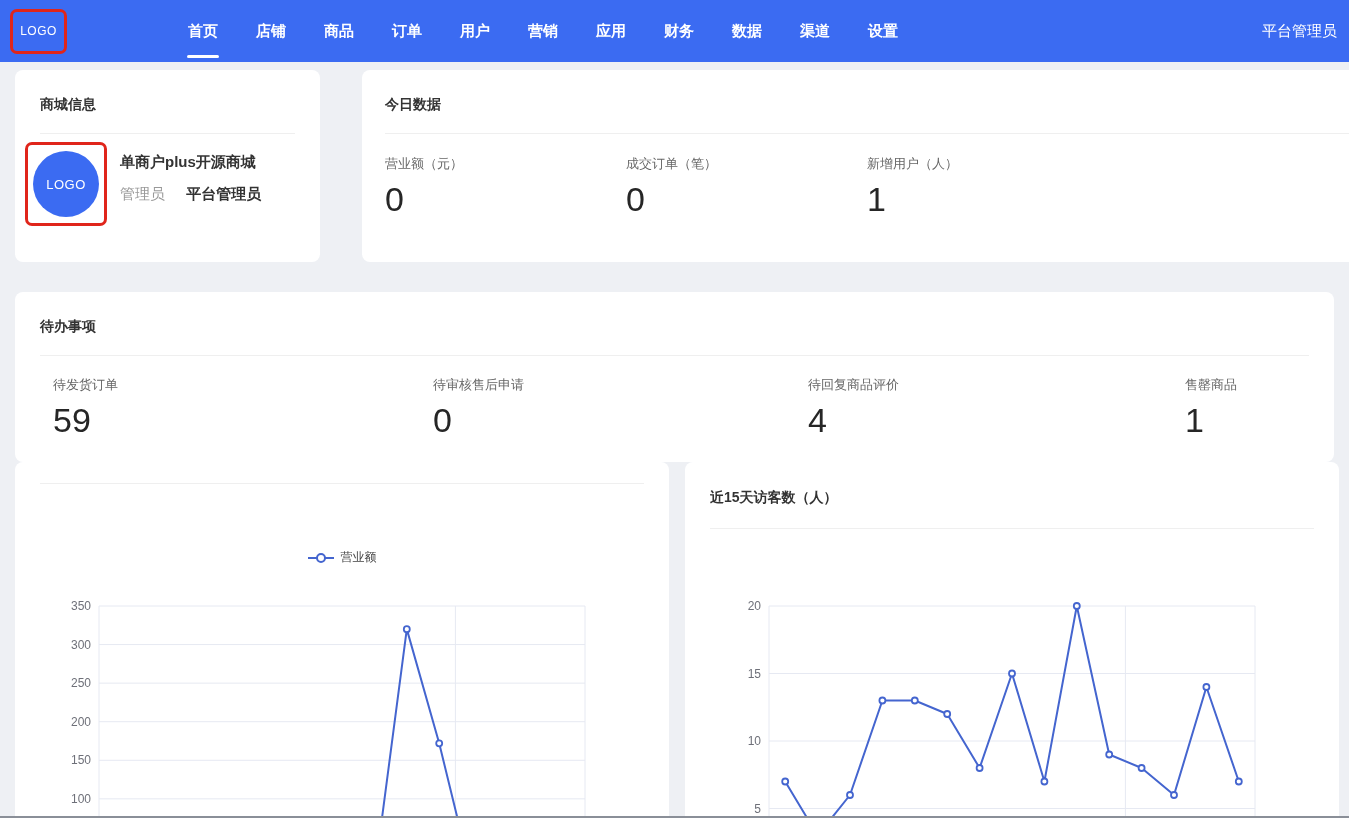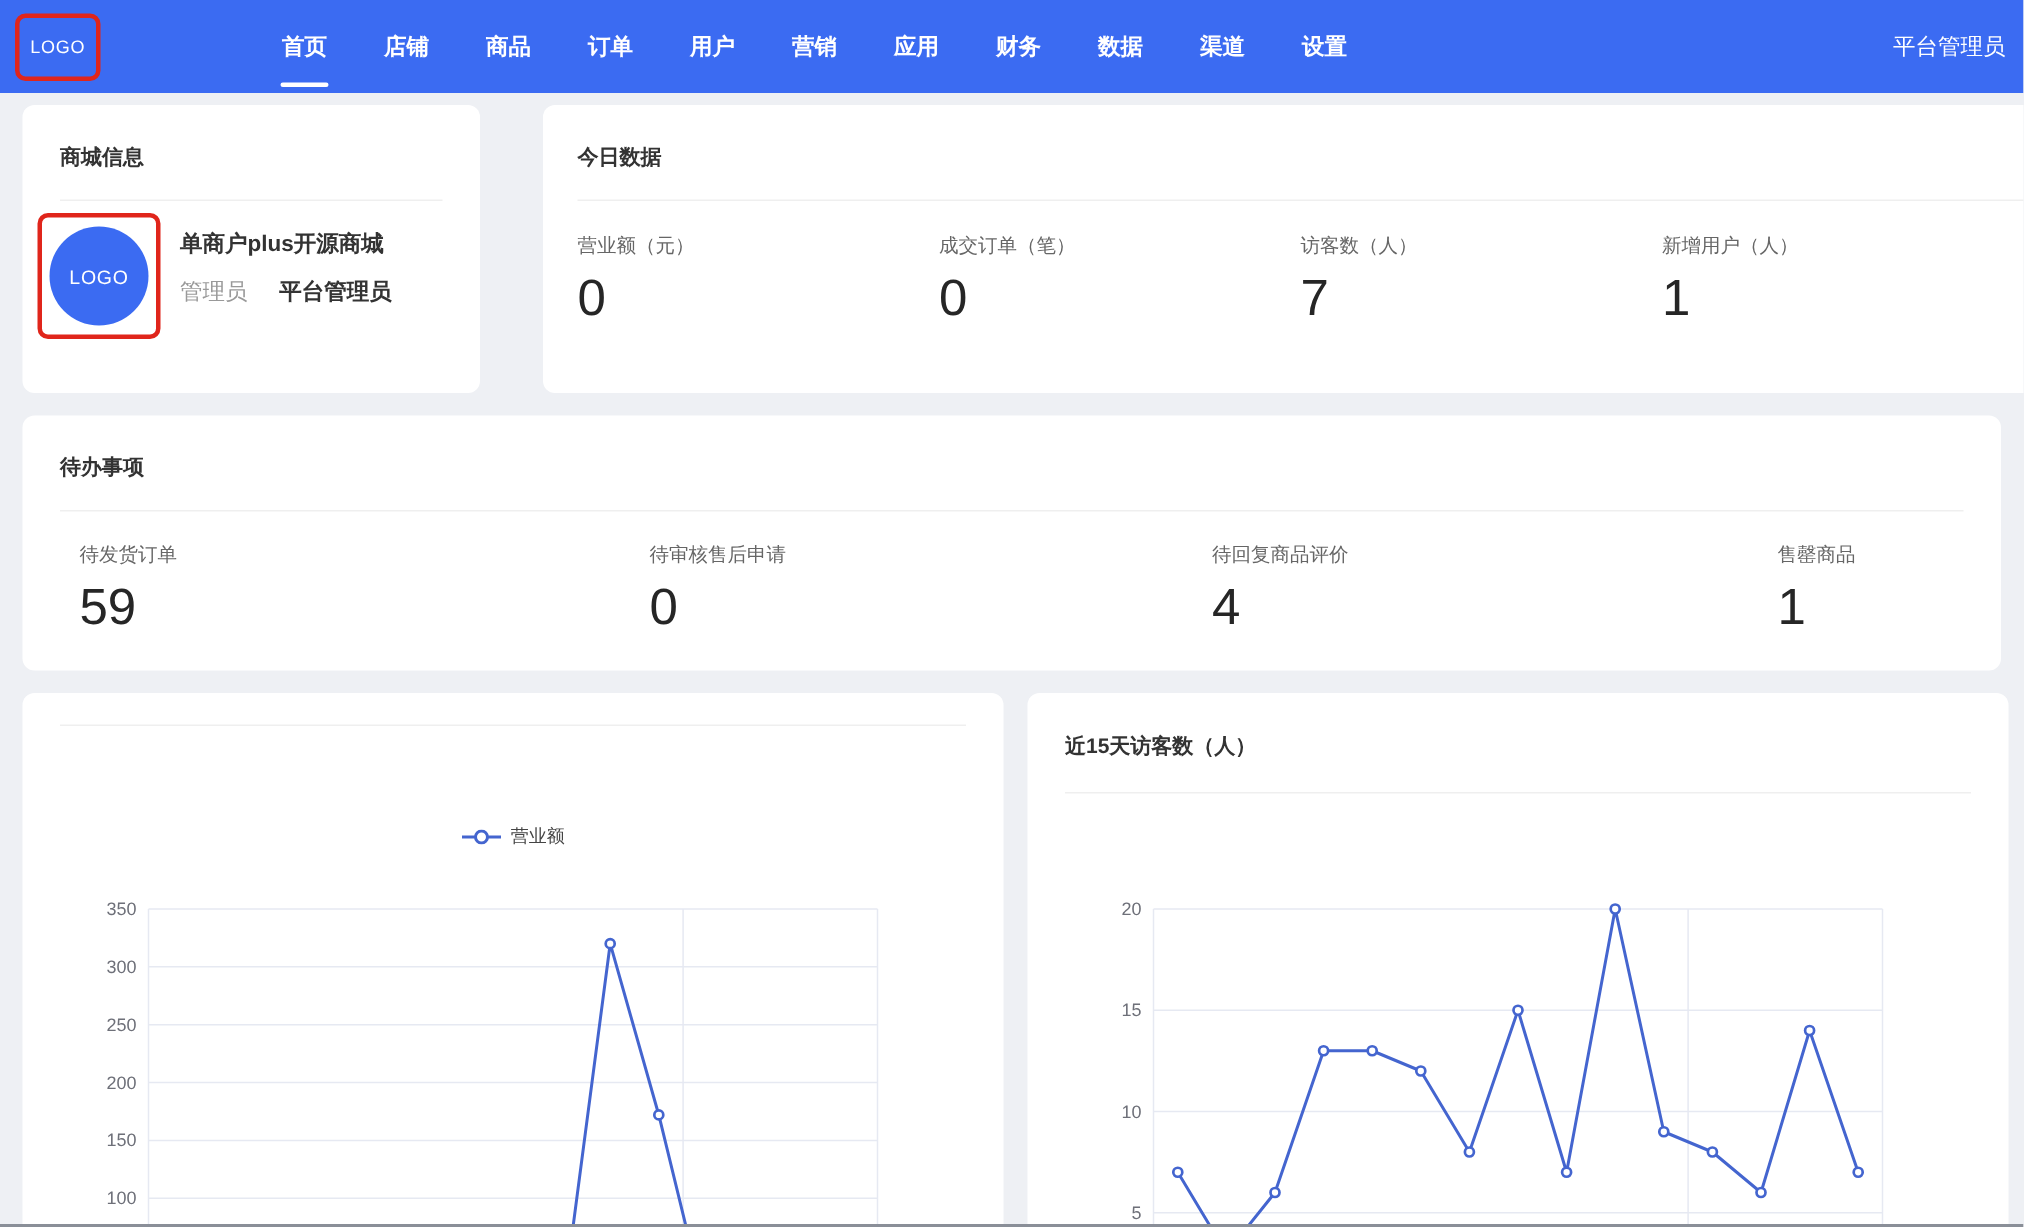--- a/index.html
+++ b/index.html
@@ -156,10 +156,6 @@
         <div>
           <div class="stat-label">成交订单（笔）</div>
           <div class="stat-value">0</div>
-        </div>
-        <div>
-          <div class="stat-label">访客数（人）</div>
-          <div class="stat-value">7</div>
         </div>
         <div>
           <div class="stat-label">新增用户（人）</div>

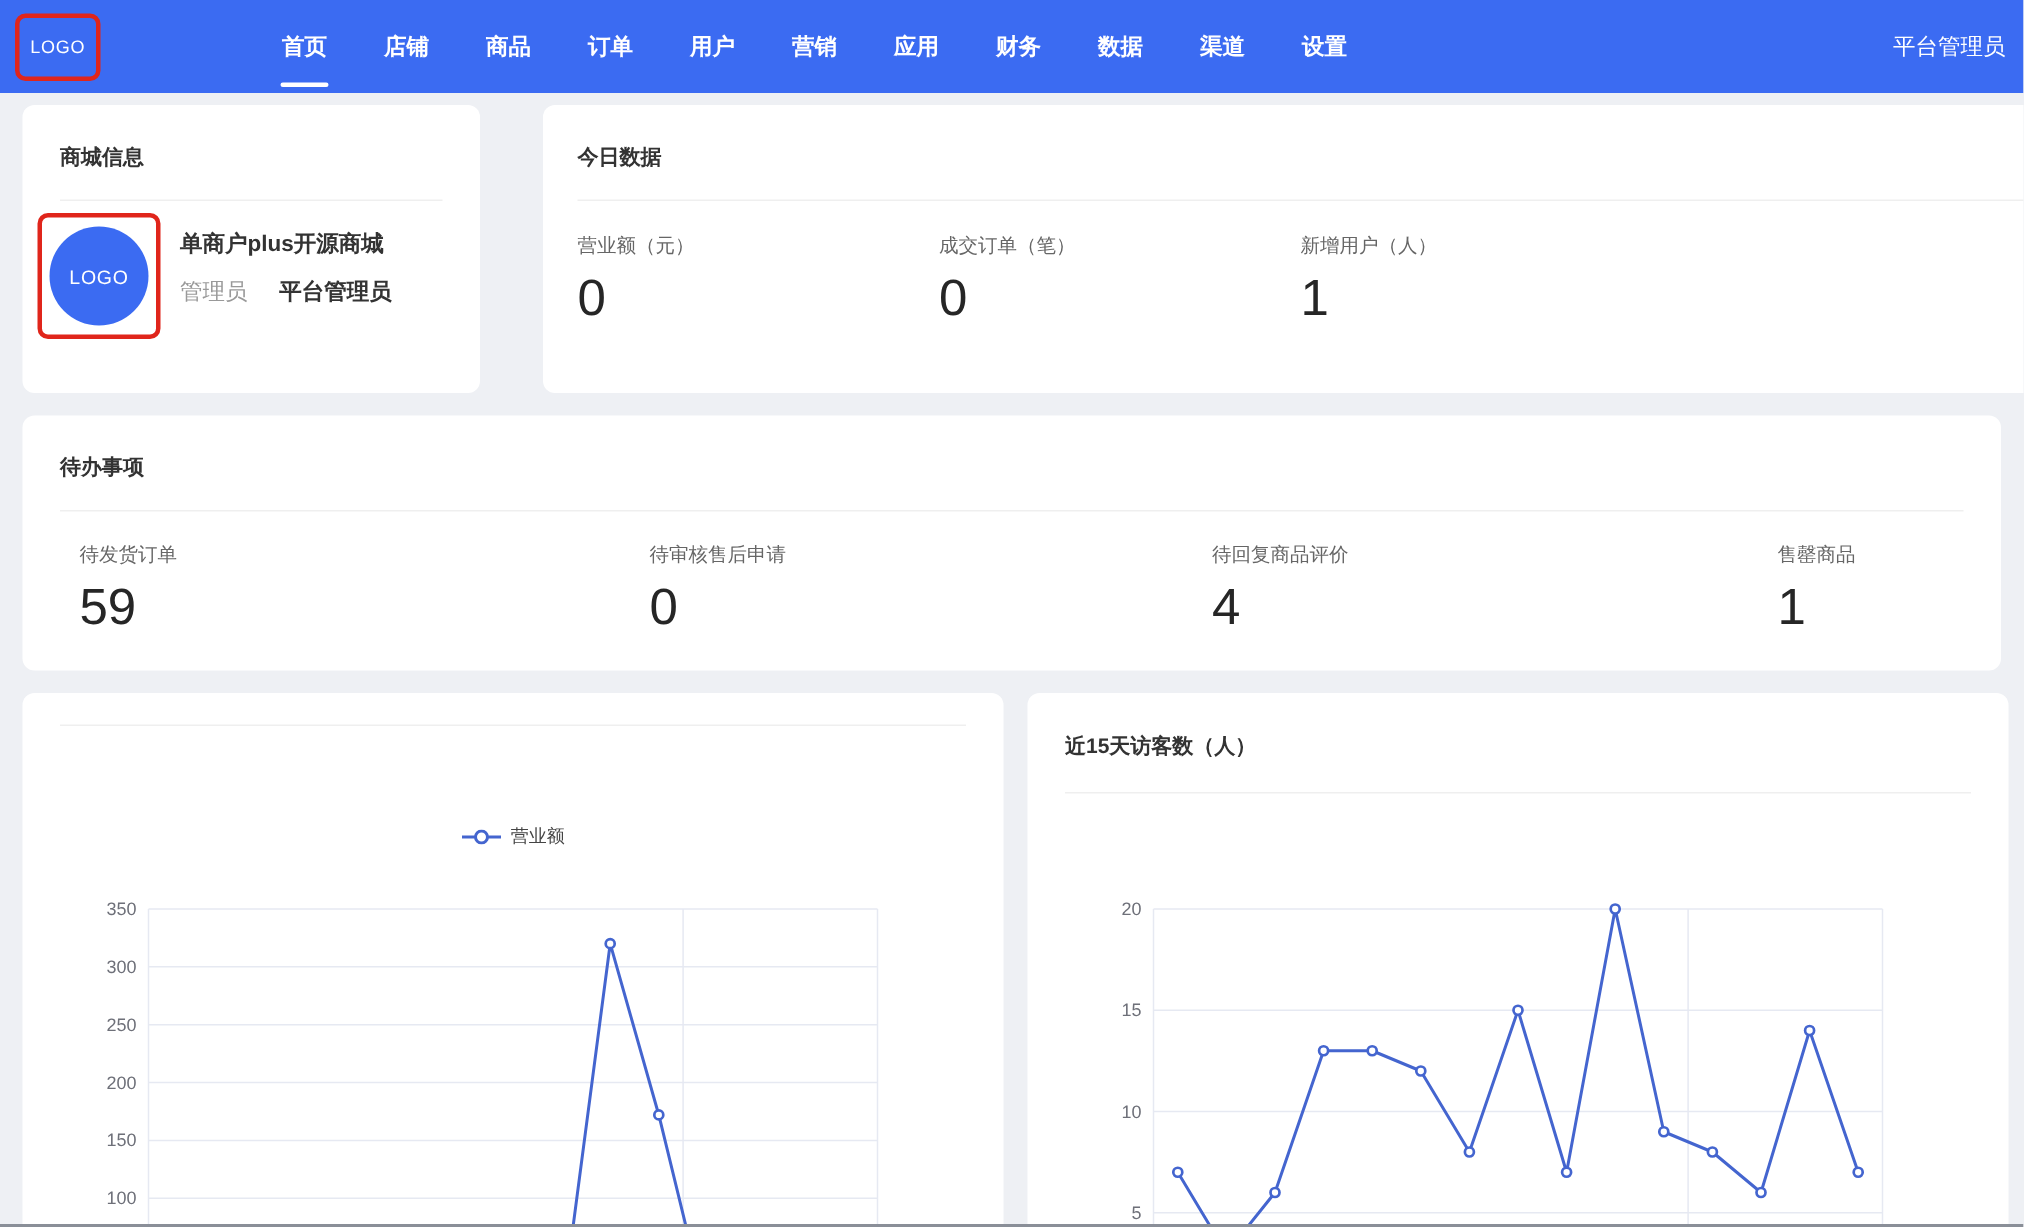--- a/index.html
+++ b/index.html
@@ -80,7 +80,7 @@
   .stat-label{font-size:13px;color:#666;}
   .stat-value{font-size:34px;color:#262626;margin-top:9px;line-height:1;}
   
-  .todo-card{left:15px;top:207px;width:1319px;height:170px;}
+  .todo-card{left:15px;top:222px;width:1319px;height:170px;}
   .todo-card .card-title{padding:26px 25px 0;}
   .todo-card .divider{margin:19px 25px 0;}
   .todo-card .stats-row{grid-template-columns:380px 375px 377px 1fr;padding-left:38px;padding-top:20px;}

